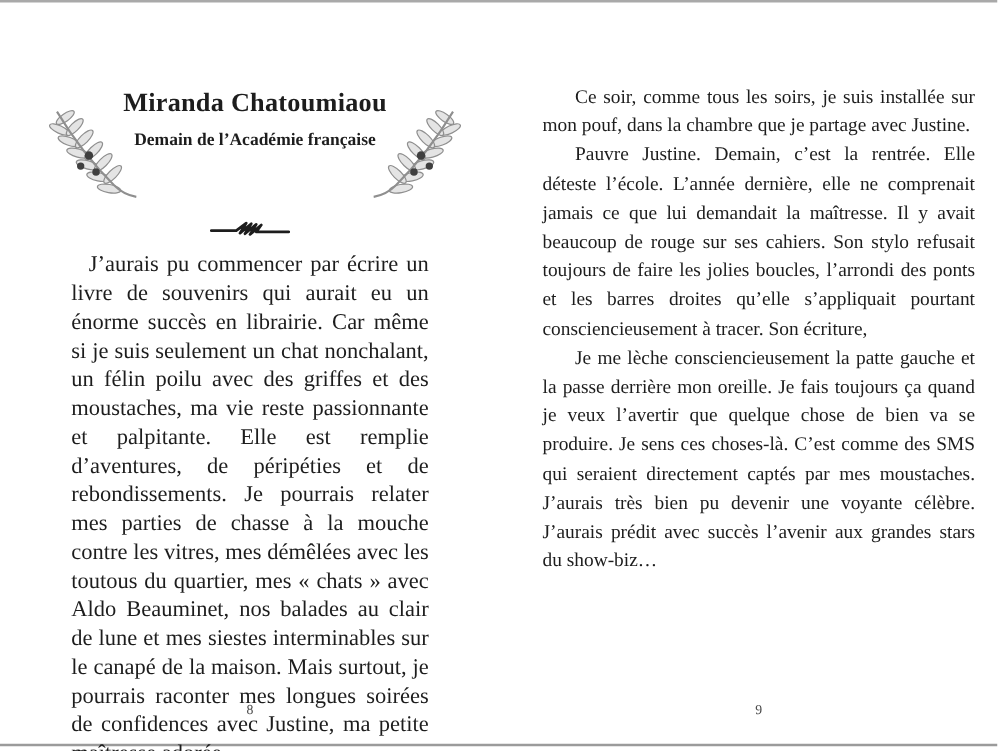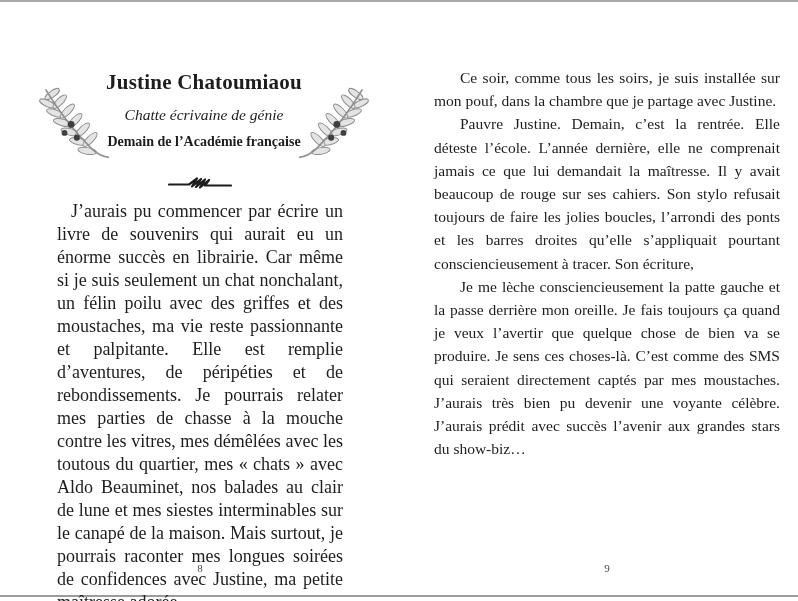--- a/index.html
+++ b/index.html
@@ -107,7 +107,7 @@
       </svg>
     </span>
 
-    <h1 class="header-title">Justine Chatoumiaou</h1>
+    <h1 class="header-title">Miranda Chatoumiaou</h1>
     <p class="header-subtitle">Chatte écrivaine de génie</p>
     <p class="header-affiliation">Demain de l’Académie française</p>
 

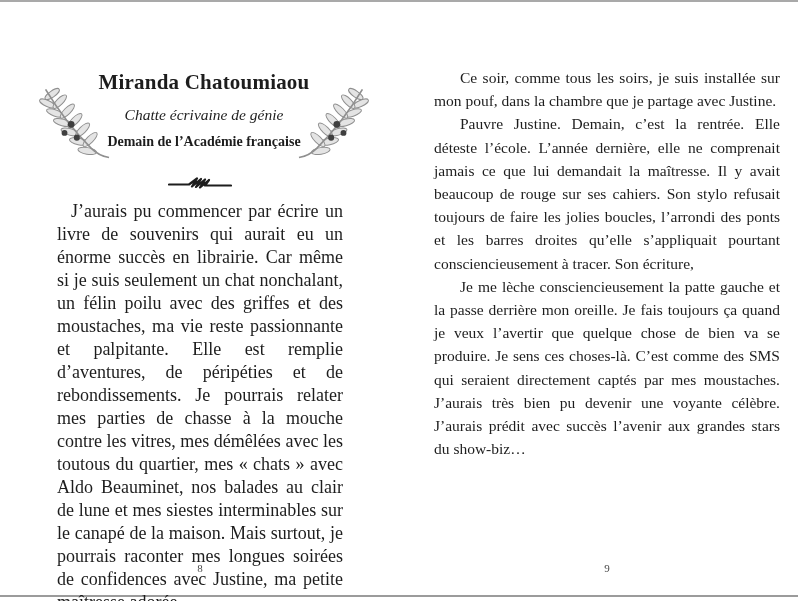--- a/index.html
+++ b/index.html
@@ -108,7 +108,6 @@
     </span>
 
     <h1 class="header-title">Miranda Chatoumiaou</h1>
-    <p class="header-subtitle">Chatte écrivaine de génie</p>
     <p class="header-affiliation">Demain de l’Académie française</p>
 
     <span class="branch branch-right">

